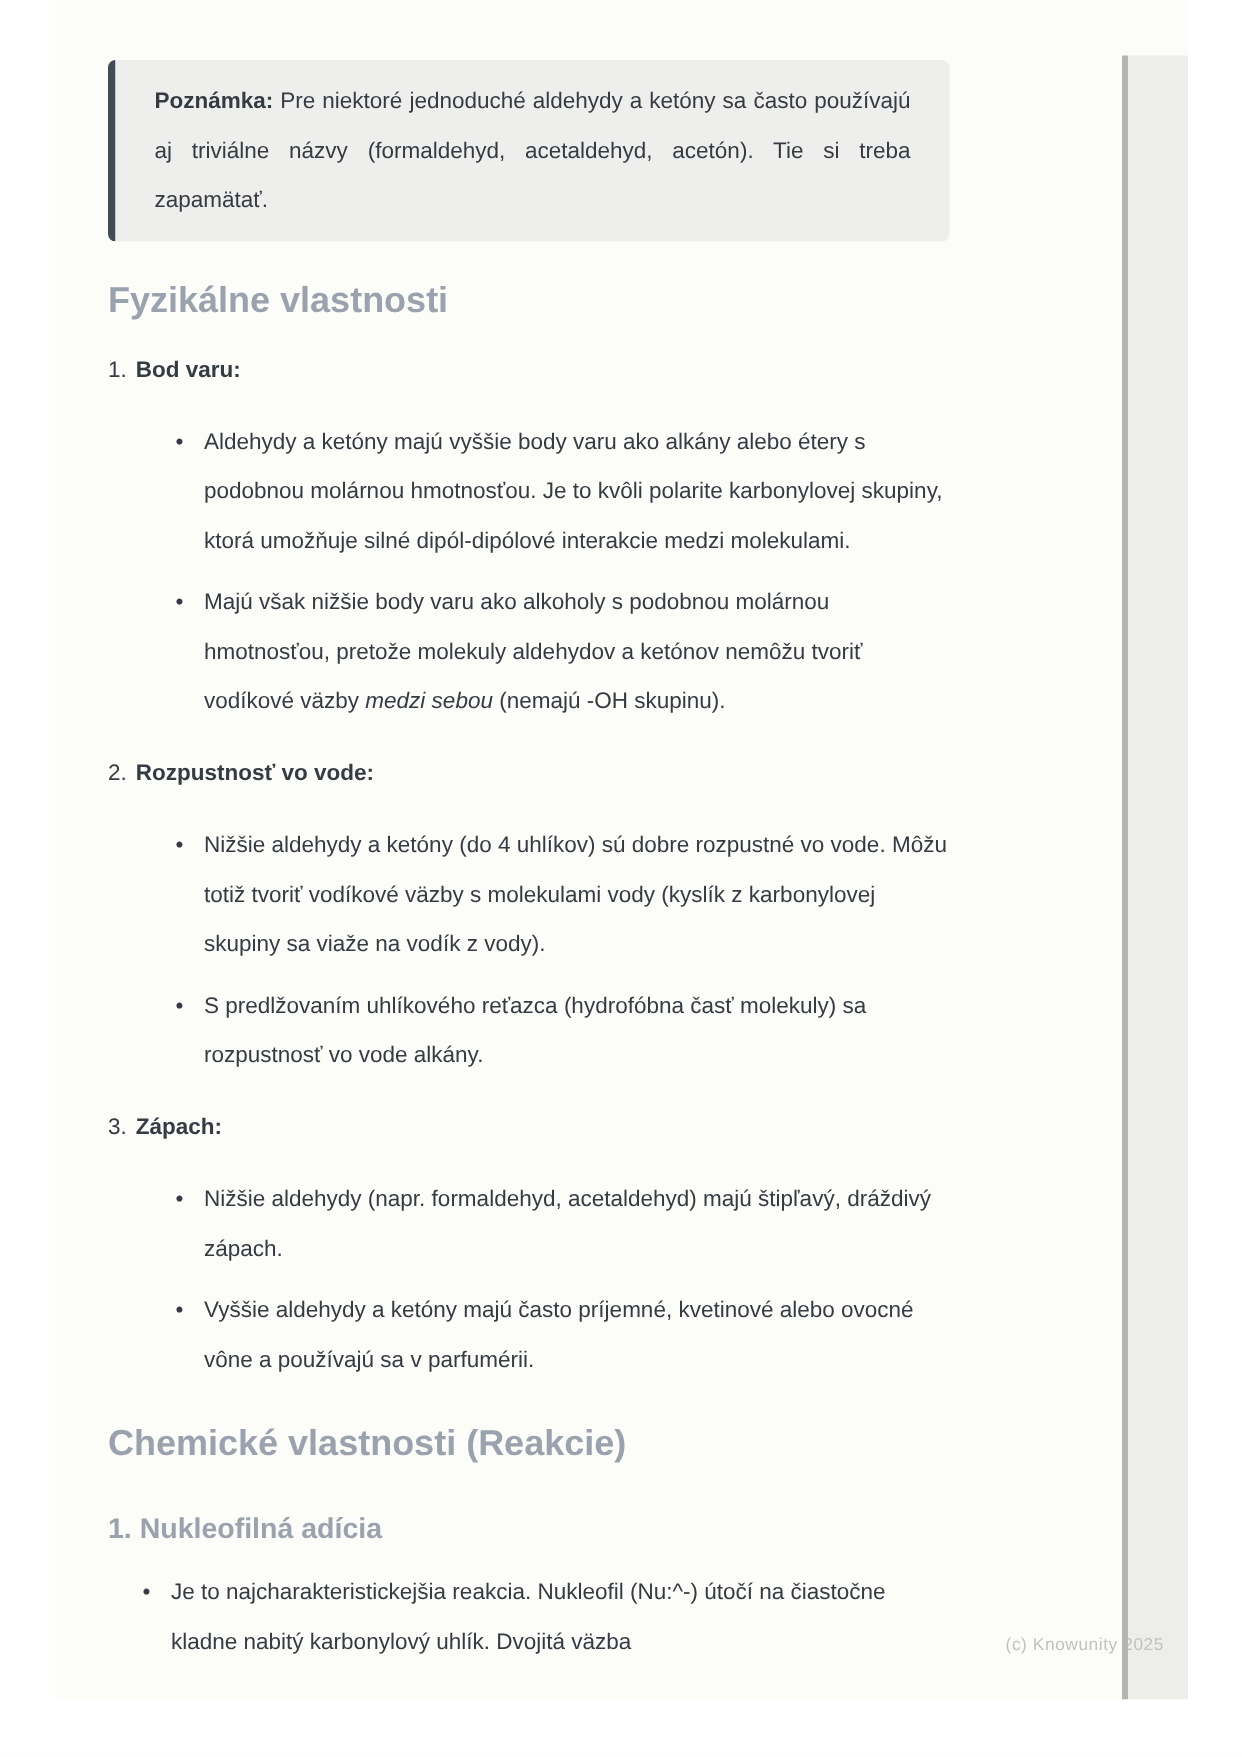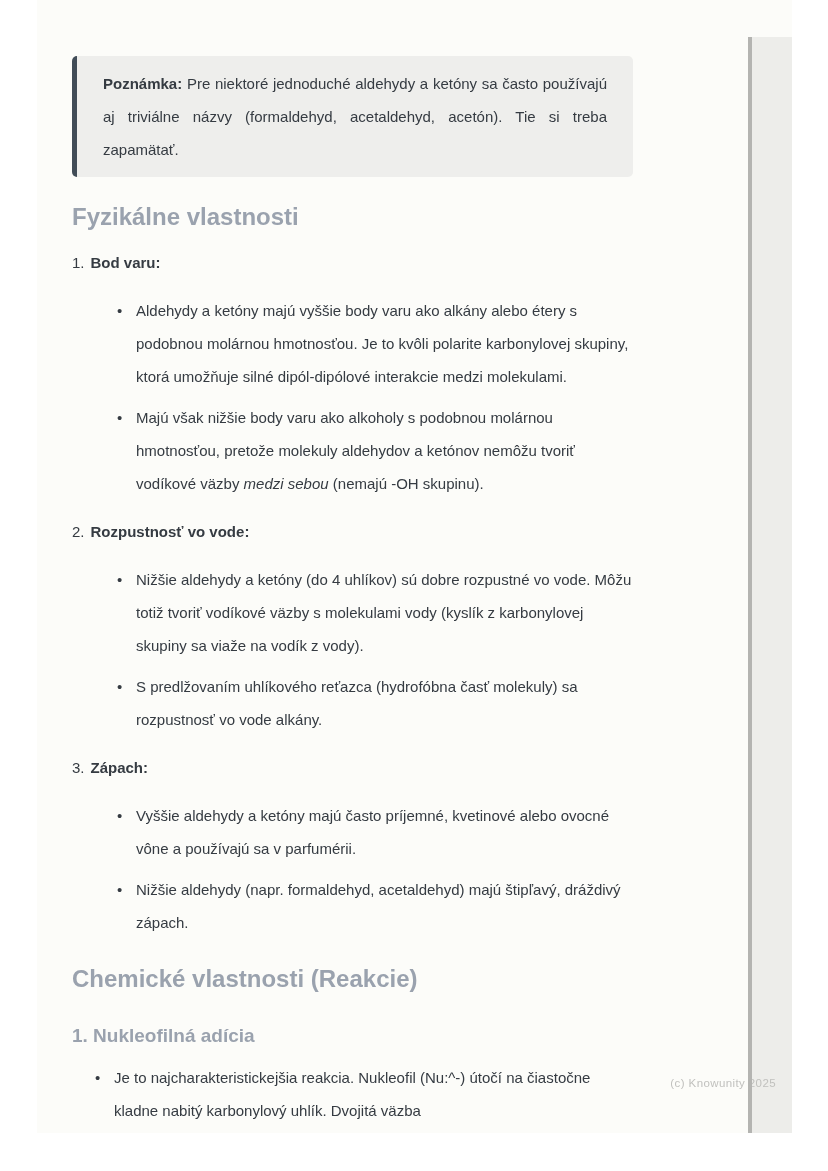--- a/index.html
+++ b/index.html
@@ -47,7 +47,7 @@
     position:relative;
     width:578px;
     margin-left:35px;
-    padding-top:56px;
+    padding-top:40px;
     z-index:1;
   }
   

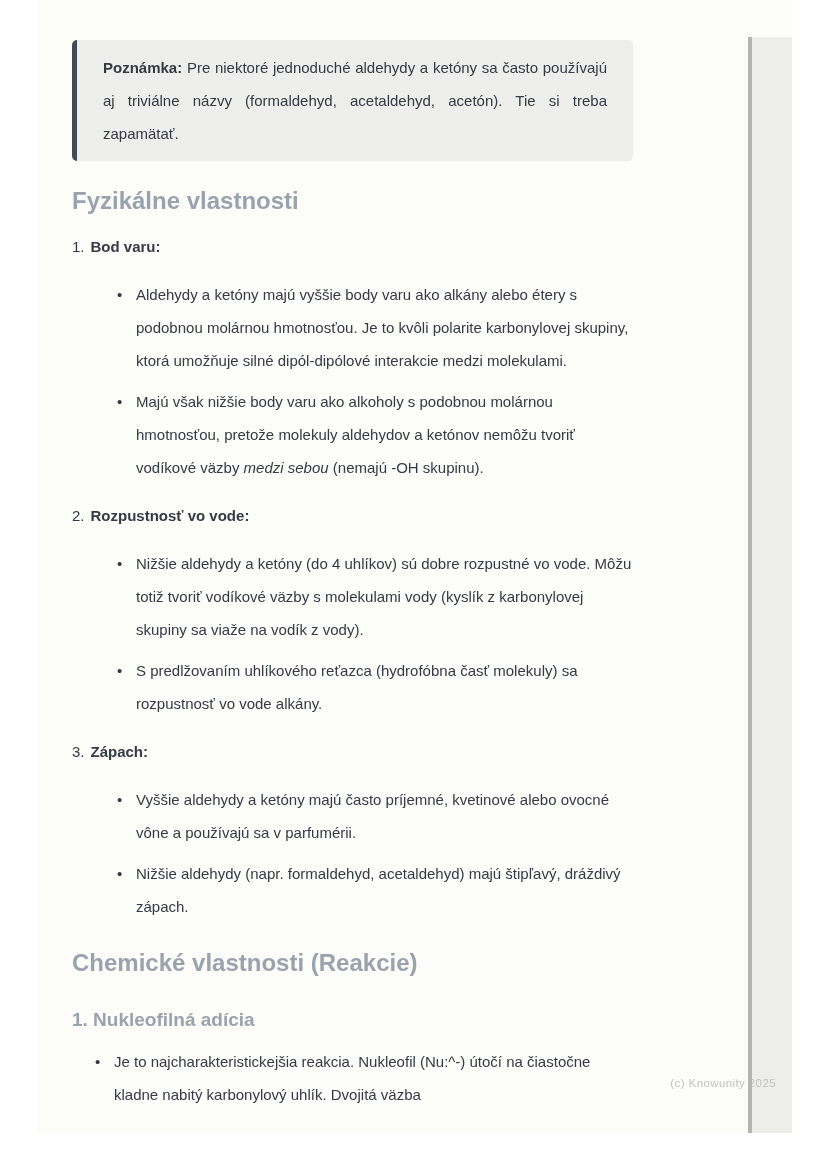--- a/index.html
+++ b/index.html
@@ -133,8 +133,8 @@
           <strong>Zápach:</strong>
         </div>
         <ul class="bullets">
+          <li><span>Nižšie aldehydy (napr. formaldehyd, acetaldehyd) majú štipľavý, dráždivý zápach.</span></li>
           <li><span>Vyššie aldehydy a ketóny majú často príjemné, kvetinové alebo ovocné vône a používajú sa v parfumérii.</span></li>
-          <li><span>Nižšie aldehydy (napr. formaldehyd, acetaldehyd) majú štipľavý, dráždivý zápach.</span></li>
         </ul>
       </div>
 

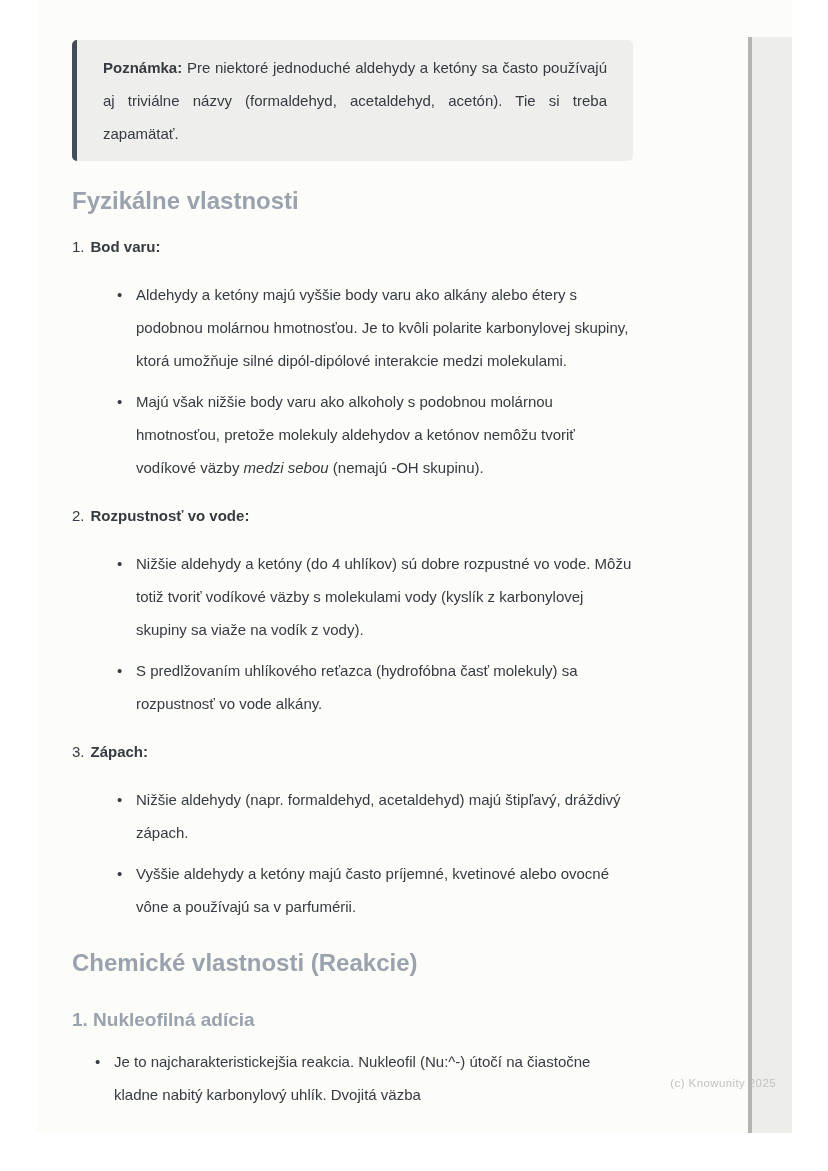--- a/index.html
+++ b/index.html
@@ -37,7 +37,7 @@
     z-index:4;
   }
   .watermark{
-    position:absolute;right:16px;bottom:42px;
+    position:absolute;right:16px;bottom:28px;
     font-size:11.5px;line-height:1.2;
     color:var(--watermark);
     letter-spacing:.4px;

